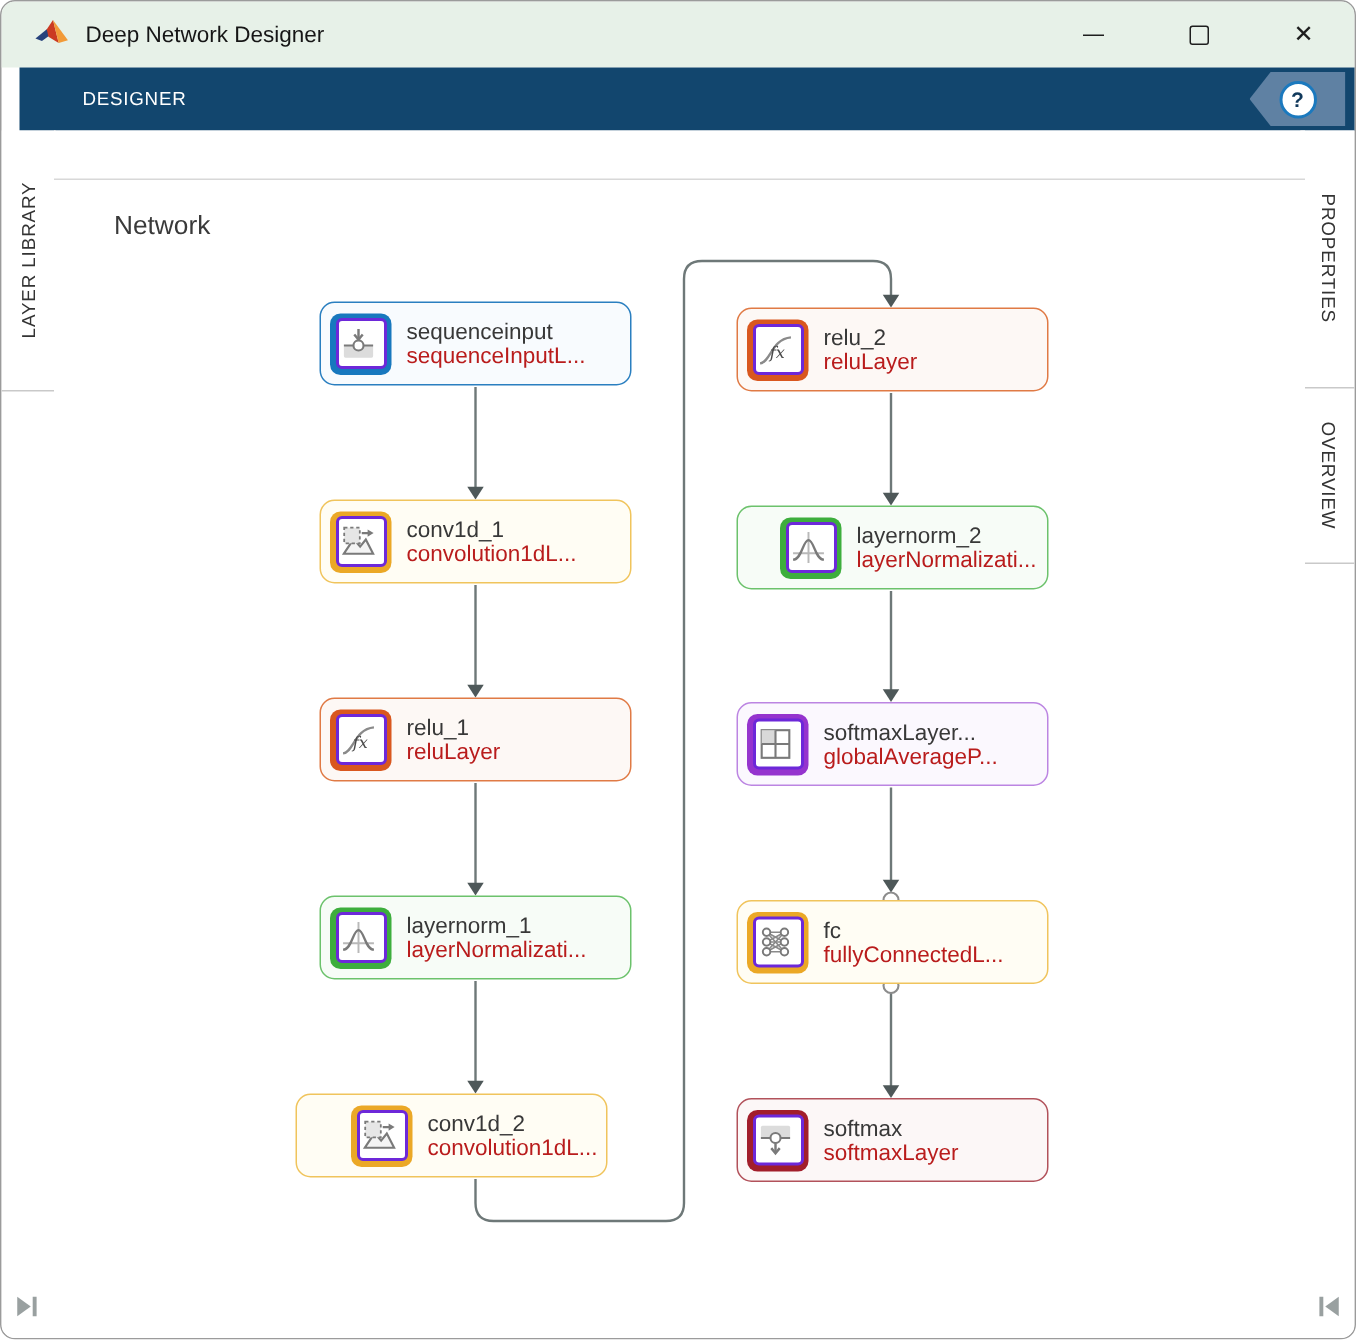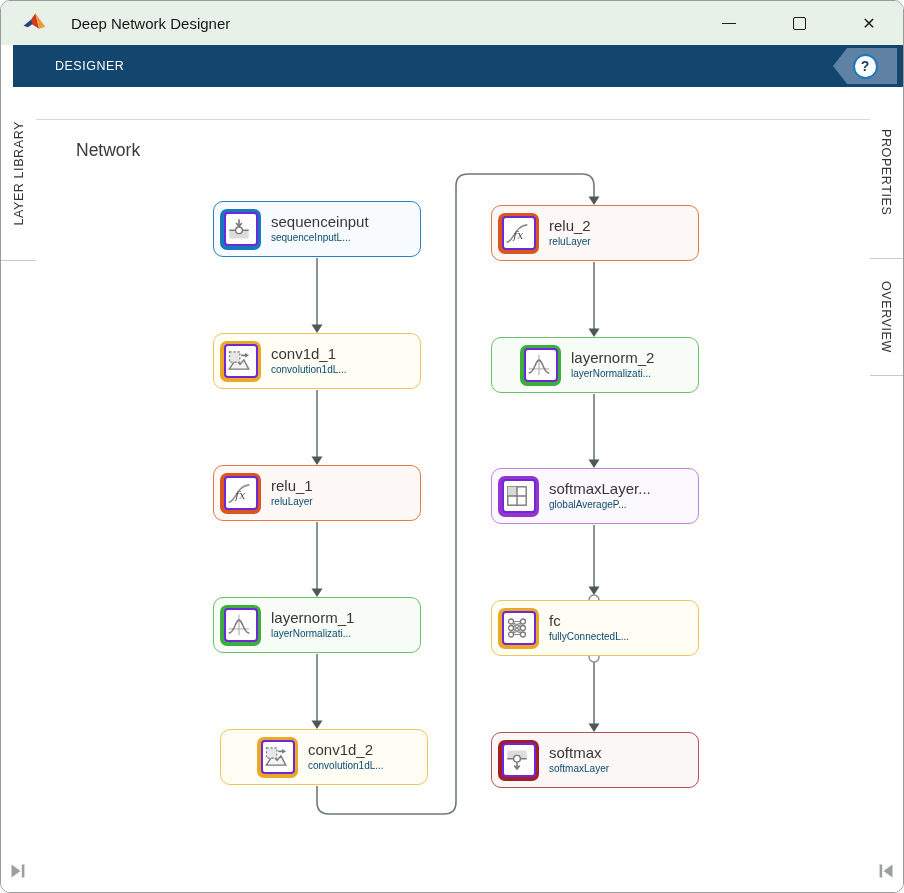--- a/index.html
+++ b/index.html
@@ -9,7 +9,7 @@
   .titlebar{position:absolute;left:0;top:0;width:100%;height:44px;background:var(--titlebar-bg,#E7F1E8);
             display:flex;align-items:center;}
   .logo{margin-left:21px;width:26px;height:26px;flex:none;}
-  .win-title{margin-left:23px;font-size:15px;color:#161616;}
+  .win-title{margin-left:9px;font-size:15px;color:#161616;}
   .win-btn{position:absolute;top:0;width:46px;height:44px;display:flex;align-items:center;justify-content:center;
            color:#1e1e1e;cursor:default;}
   .btn-min{left:705px;} .btn-max{left:775px;} .btn-close{left:845px;font-size:16px;font-weight:300;}

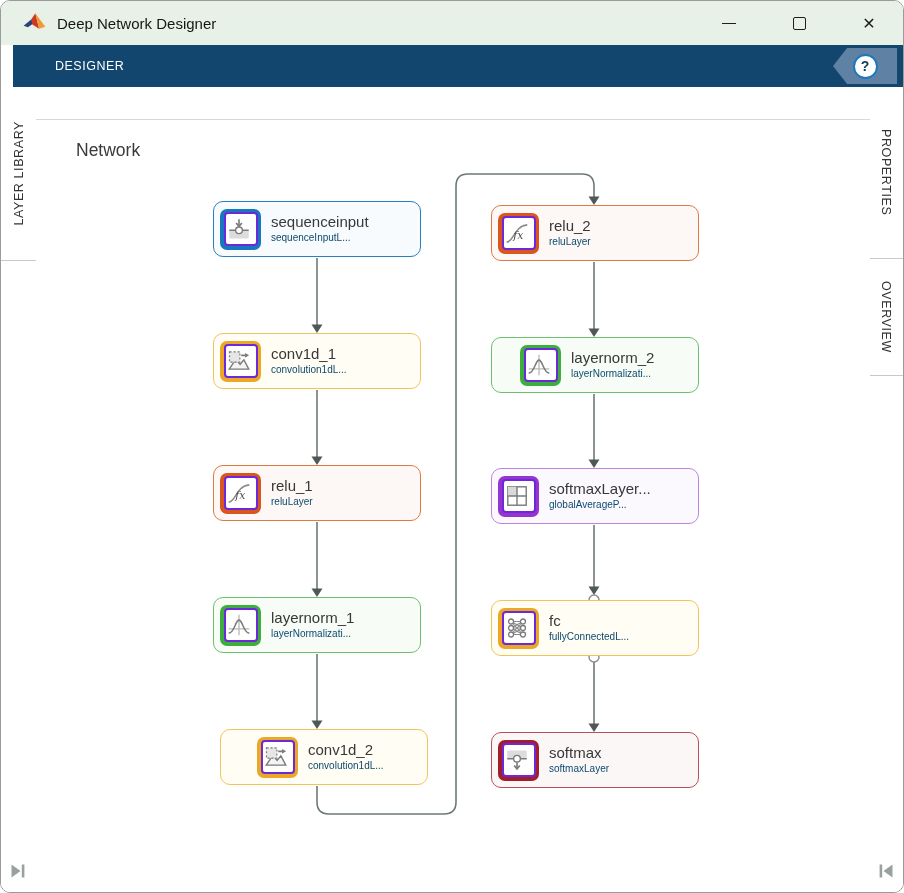--- a/index.html
+++ b/index.html
@@ -50,7 +50,7 @@
             display:flex;align-items:center;justify-content:flex-start;overflow:hidden;}
   .ntext{display:flex;flex-direction:column;min-width:0;}
   .ntitle{font-size:15px;color:#383838;line-height:17px;white-space:nowrap;}
-  .nsub{font-size:10px;color:#0c4a6e;line-height:15px;white-space:nowrap;}
+  .nsub{font-size:15px;color:#b91c1c;line-height:15px;white-space:nowrap;}
   
   .p0{left:177px;top:114px;} .p1{left:177px;top:246px;} .p2{left:177px;top:378px;}
   .p3{left:177px;top:510px;} .p4{left:184px;top:642px;padding-left:36px;}

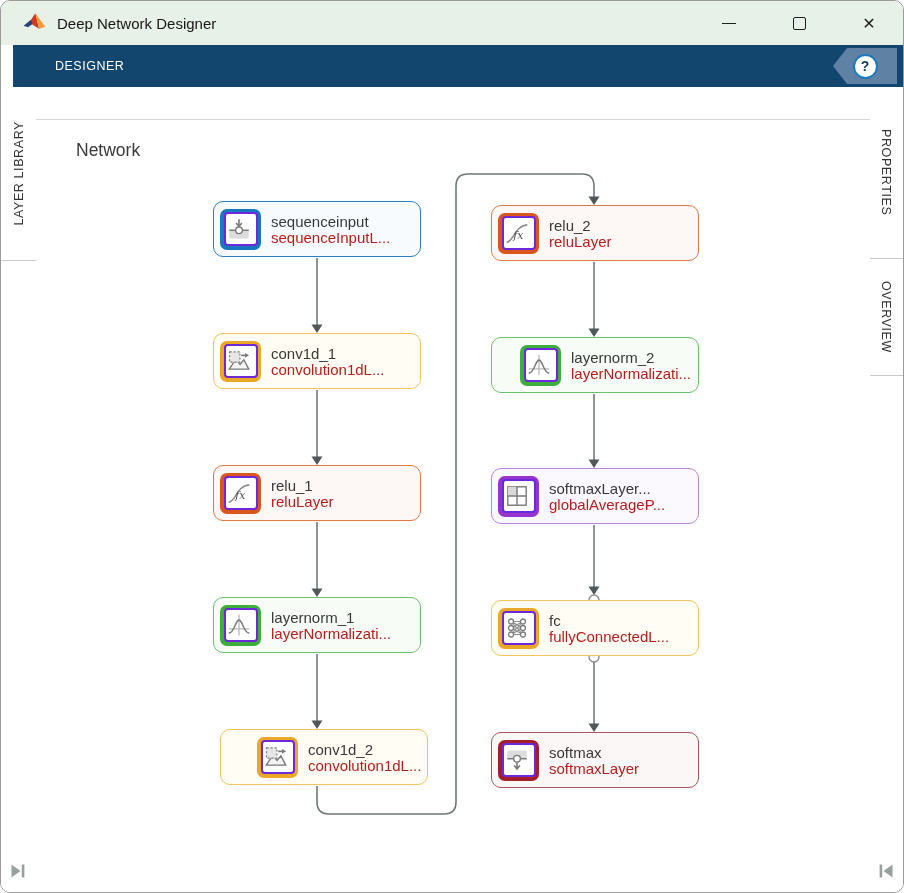--- a/index.html
+++ b/index.html
@@ -53,7 +53,7 @@
   .nsub{font-size:15px;color:#b91c1c;line-height:15px;white-space:nowrap;}
   
   .p0{left:177px;top:114px;} .p1{left:177px;top:246px;} .p2{left:177px;top:378px;}
-  .p3{left:177px;top:510px;} .p4{left:184px;top:642px;padding-left:36px;}
+  .p3{left:177px;top:510px;} .p4{left:161px;top:642px;padding-left:36px;}
   .p5{left:455px;top:118px;} .p6{left:455px;top:250px;padding-left:28px;} .p7{left:455px;top:381px;}
   .p8{left:455px;top:513px;} .p9{left:455px;top:645px;}
 </style>

